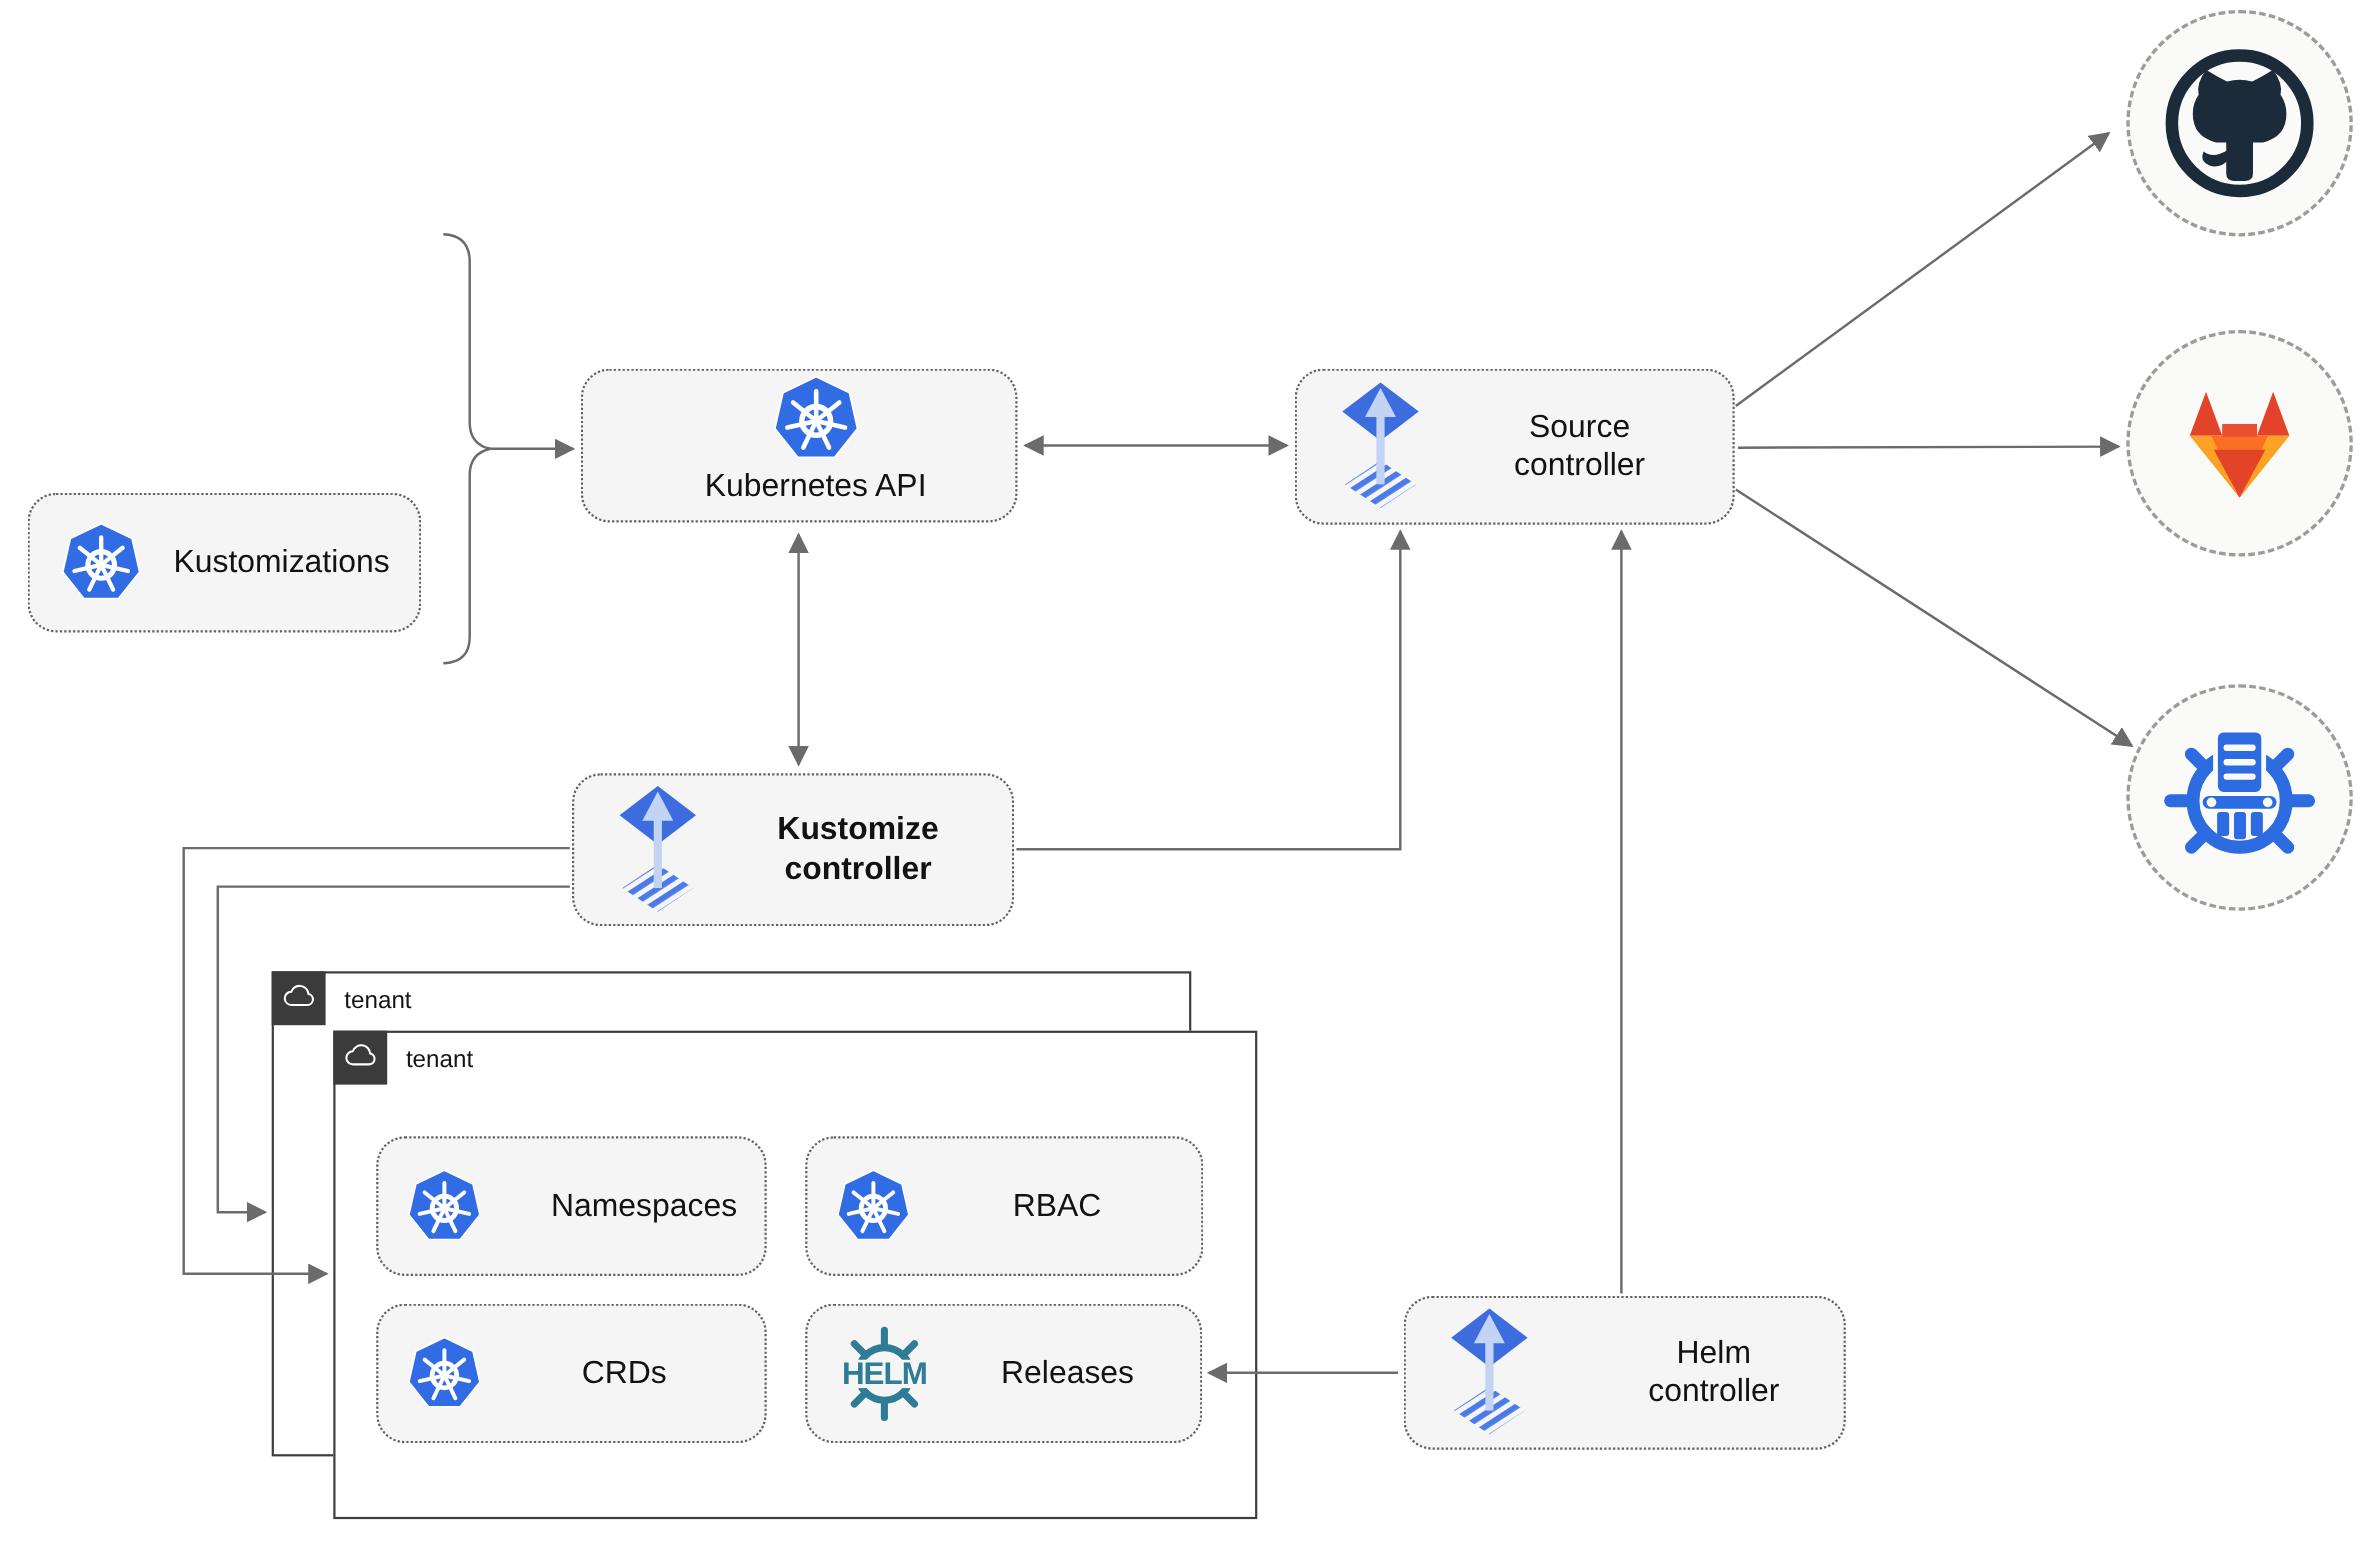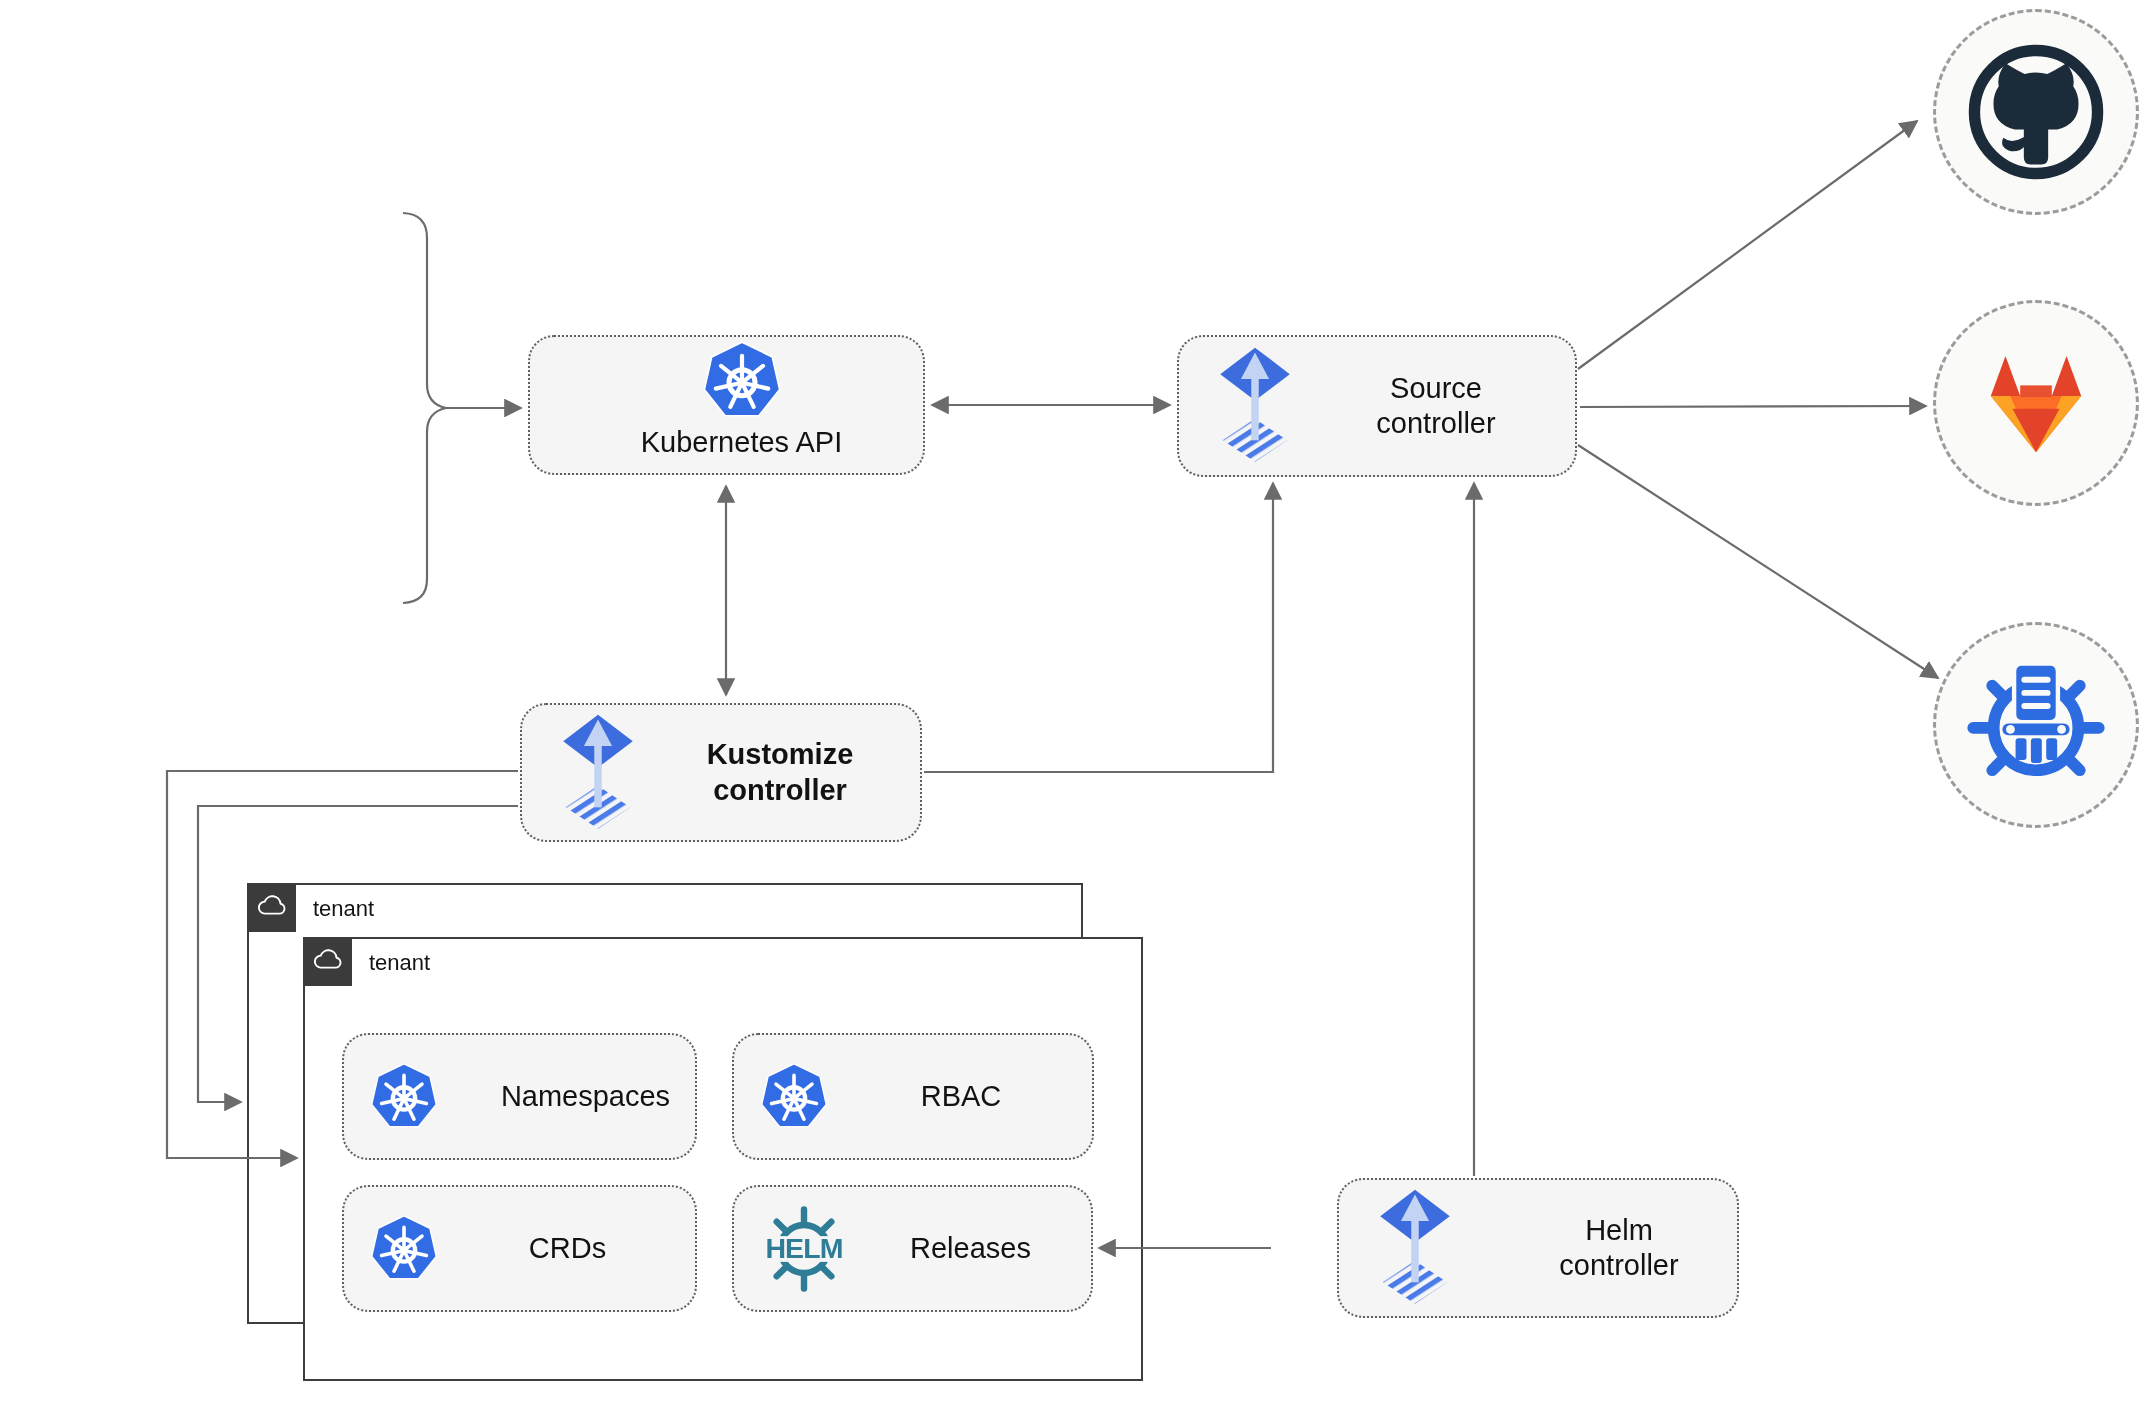--- a/index.html
+++ b/index.html
@@ -105,6 +105,12 @@
     <span class="tenant-name">tenant</span>
   </div>
 
+  <div class="node n-kustomizations">
+    <svg class="icon" width="78" height="82" viewBox="0 0 100 100">
+        <use href="#def-k8s"></use>
+      </svg>
+    <span class="label">Kustomizations</span>
+  </div>
 
   <div class="node n-k8s-api">
     <svg class="icon" width="84" height="88" viewBox="0 0 100 100">

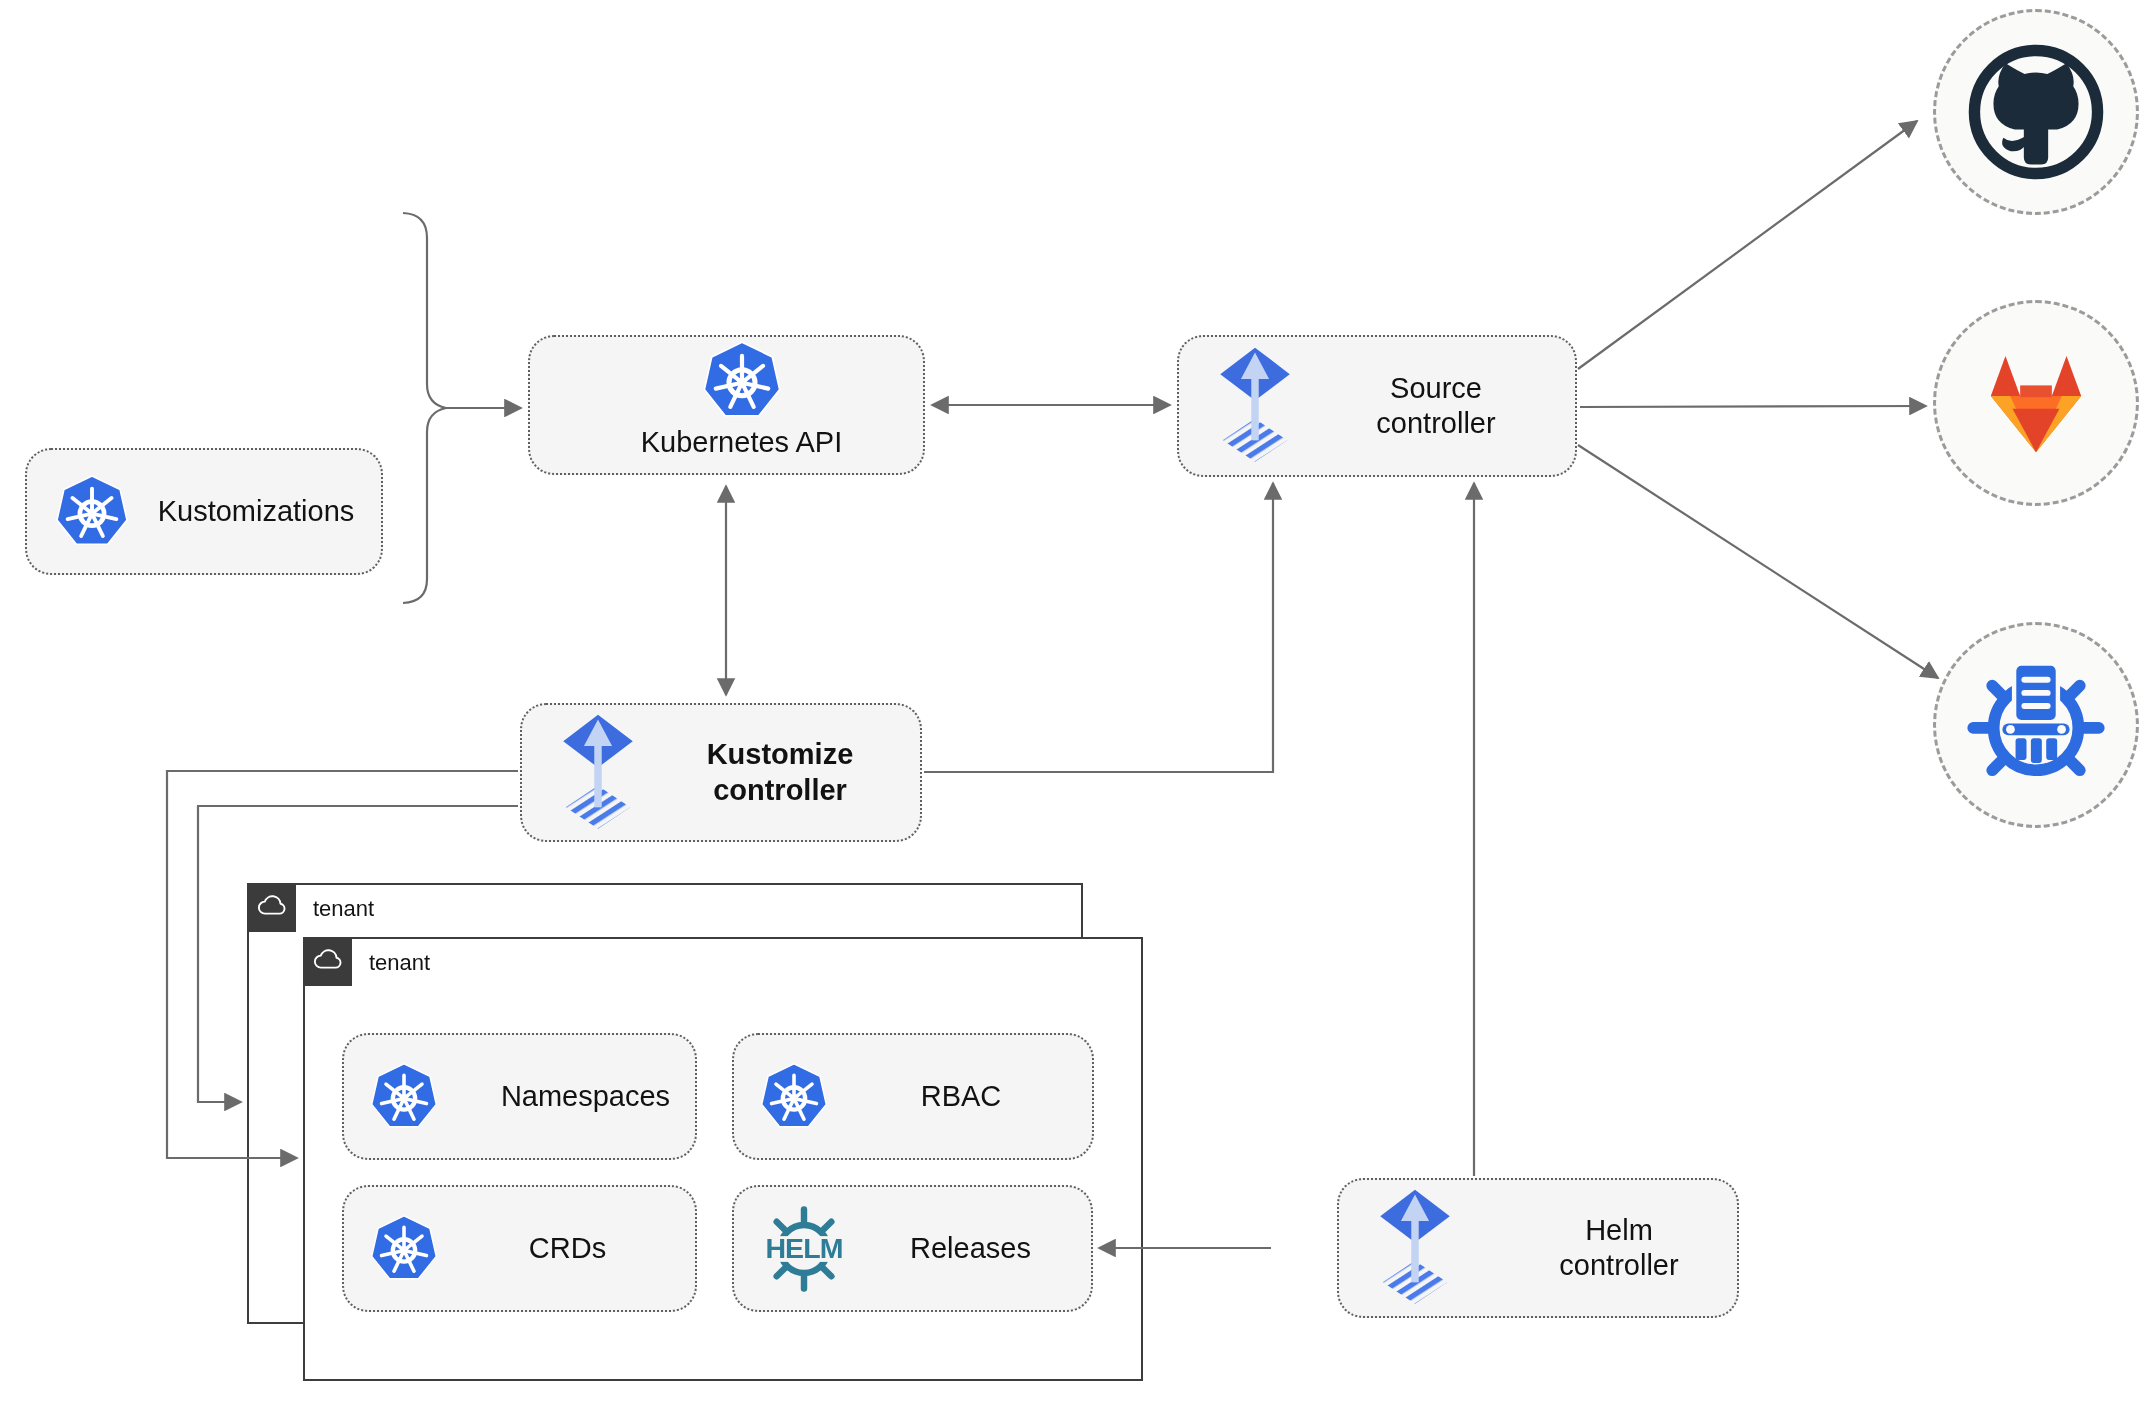--- a/index.html
+++ b/index.html
@@ -19,7 +19,7 @@
   .n-k8s-api        {left:528px; top:335px;  width:397px; height:140px; padding-left:30px;flex-direction:column;}
   .n-source-ctrl    {left:1177px;top:335px;  width:400px; height:142px; padding-left:34px;align-items:center;}
   .n-kustomize-ctrl {left:520px; top:703px;  width:402px; height:139px; padding-left:34px;font-weight:bold;}
-  .n-helm-ctrl      {left:1337px;top:1178px; width:402px; height:140px; padding-left:34px;gap:44px;}
+  .n-helm-ctrl      {left:1276px;top:1178px; width:402px; height:140px; padding-left:34px;gap:44px;}
   .n-namespaces     {left:342px; top:1033px; width:355px; height:127px; padding-left:24px;gap:36px;}
   .n-rbac           {left:732px; top:1033px; width:362px; height:127px; padding-left:24px;}
   .n-crds           {left:342px; top:1185px; width:355px; height:127px; padding-left:24px;}

